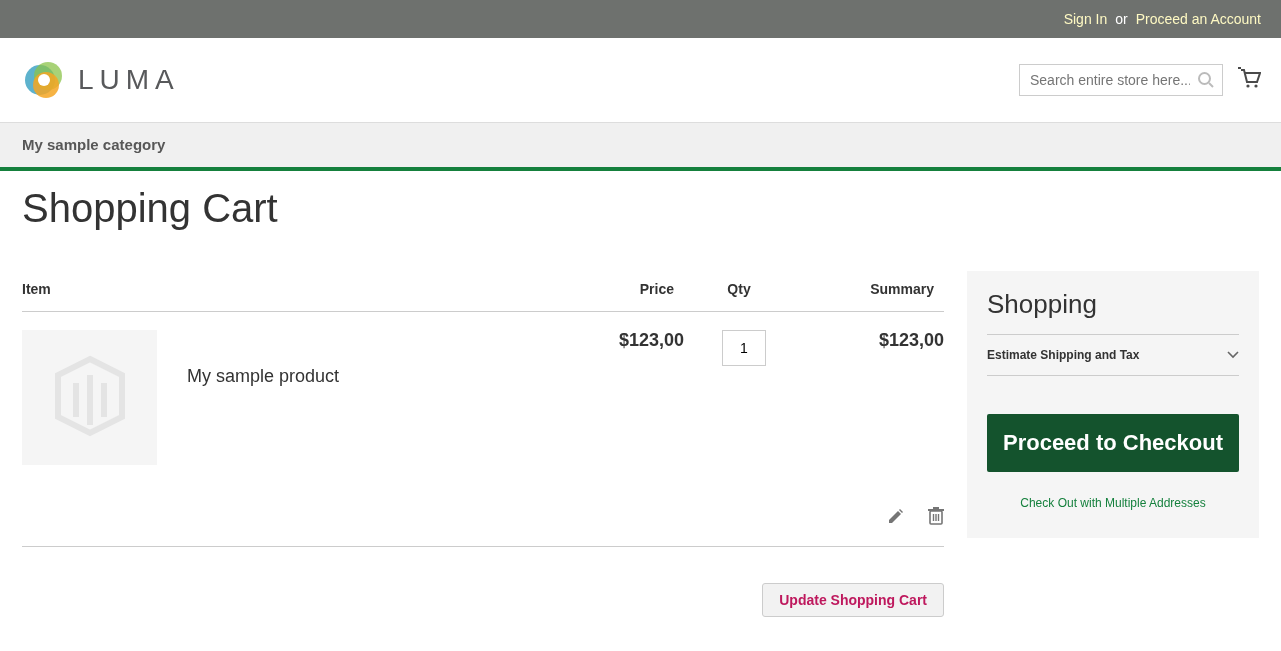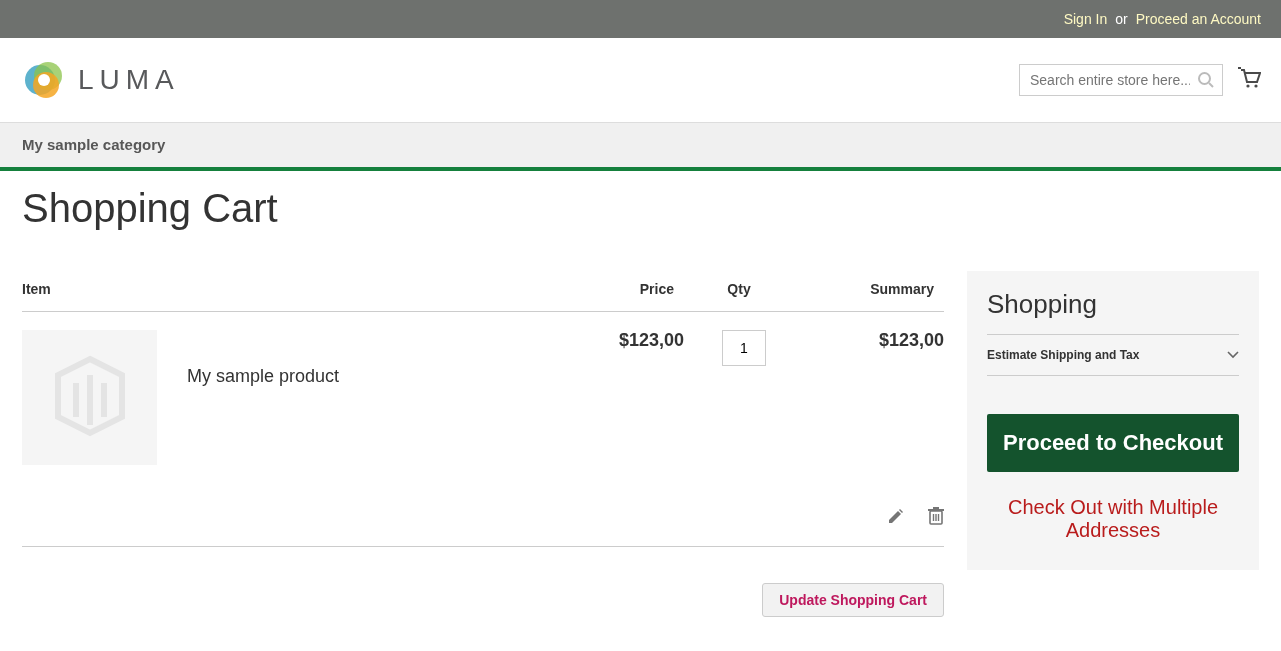--- a/index.html
+++ b/index.html
@@ -50,7 +50,7 @@
   .side-col h2 { font-size: 26px; font-weight: 300; color: #333; margin-bottom: 14px; }
   .est-row { border-top: 1px solid #ccc; border-bottom: 1px solid #ccc; padding: 13px 0; display: flex; justify-content: space-between; align-items: center; cursor: pointer; font-size: 12px; font-weight:600; color:#333; }
   .btn-checkout { width: 100%; background: #14532d; color: #fff; border: none; padding: 16px 0; font-size: 22px; font-weight: 600; cursor: pointer; margin-top: 38px; border-radius: 2px; }
-  .multi-link { display: block; text-align: center; margin-top: 24px; color: #b91c1c; font-size: 20px; text-decoration: none; cursor: pointer; }
+  .multi-link { display: block; text-align: center; margin-top: 24px; color: #15803d; font-size: 12px; text-decoration: none; cursor: pointer; }
 </style>
 </head>
 <body>

